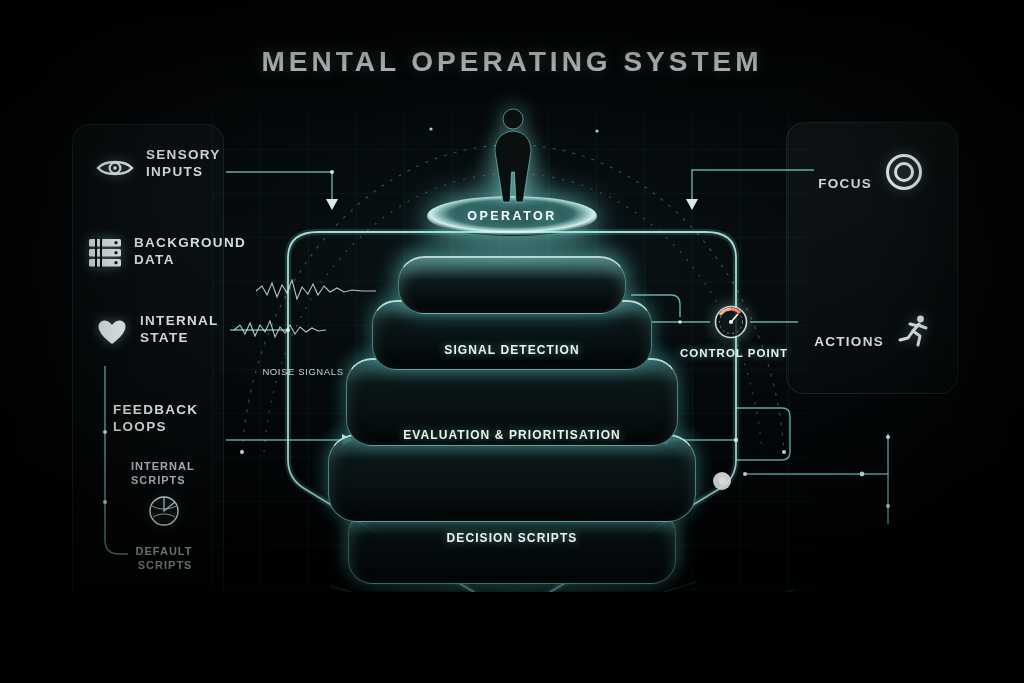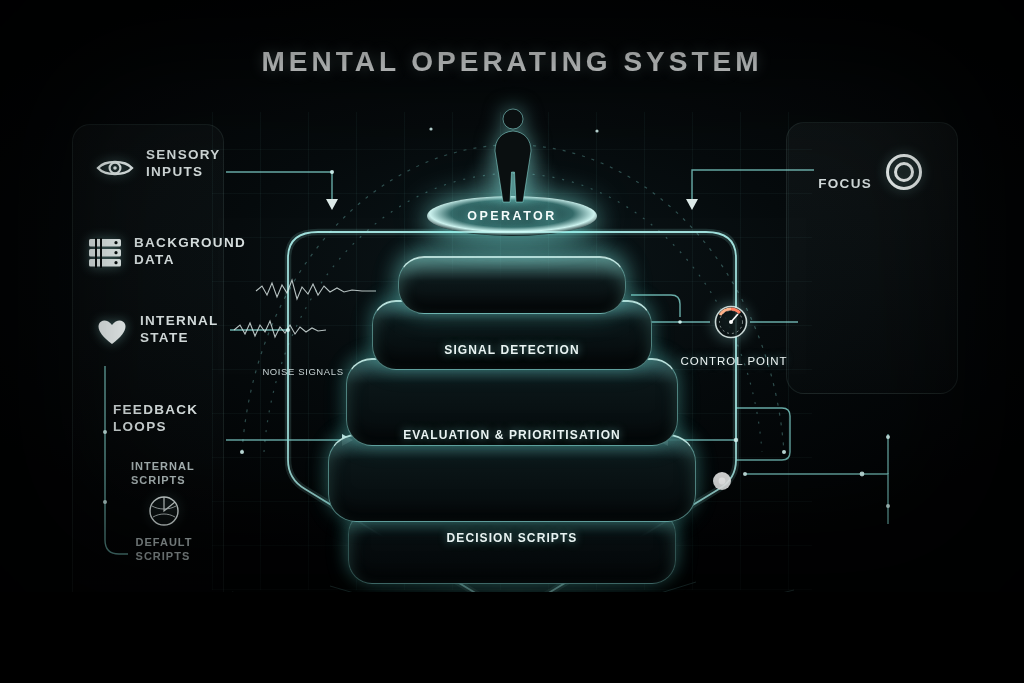--- a/index.html
+++ b/index.html
@@ -251,6 +251,19 @@
   </div>
 
 
+  <div class="side-item right-item" style="left:794px; top:314px;">
+    <span class="lbl" style="width:90px;">ACTIONS</span>
+    <span class="icon">
+      <svg width="36" height="36" viewBox="0 0 36 36" fill="none" stroke="#f0f6f5" stroke-width="3" stroke-linecap="round" stroke-linejoin="round">
+        <circle cx="24.5" cy="5" r="3.4" fill="#f0f6f5" stroke="none"></circle>
+        <path d="M23 10 L17 17"></path>
+        <path d="M22 11 L30 14"></path>
+        <path d="M22 12 L14 10"></path>
+        <path d="M17 17 L24 22 L22 31"></path>
+        <path d="M17 17 L12 24 L4 26"></path>
+      </svg>
+    </span>
+  </div>
 
   <div class="slab slab-base"></div>
   <div class="slab slab-c"></div>

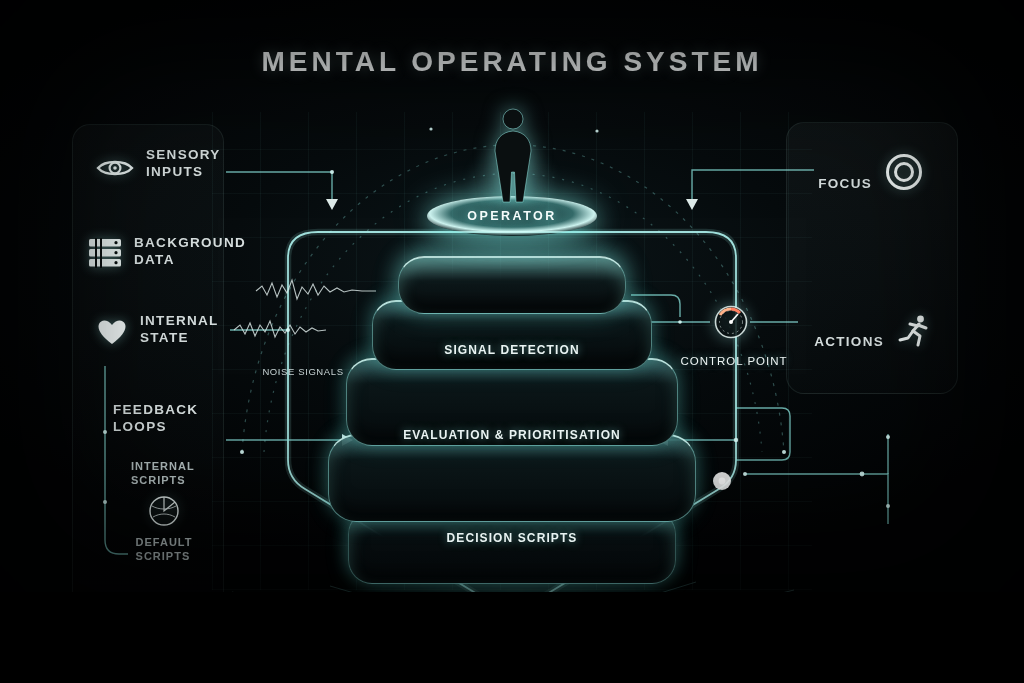--- a/index.html
+++ b/index.html
@@ -79,7 +79,7 @@
   .annotation { position:absolute; letter-spacing:1px; color:#c6d1d2; z-index:8; }
   .noise-label { left:243px; top:366px; width:120px; text-align:center; font-size:9.5px; letter-spacing:.6px; }
   .control-label { left:674px; top:347px; width:120px; text-align:center; font-size:11.5px;
-    font-weight:normal; color:#ecf4f3; text-shadow:0 0 8px rgba(140,235,228,.5);margin-top:8px; }
+    font-weight:bold; color:#ecf4f3; text-shadow:0 0 8px rgba(140,235,228,.5); }
   .control-gauge { position:absolute; left:712px; top:303px; z-index:8;
     filter: drop-shadow(0 0 8px rgba(160,240,234,.45)); }
 </style>

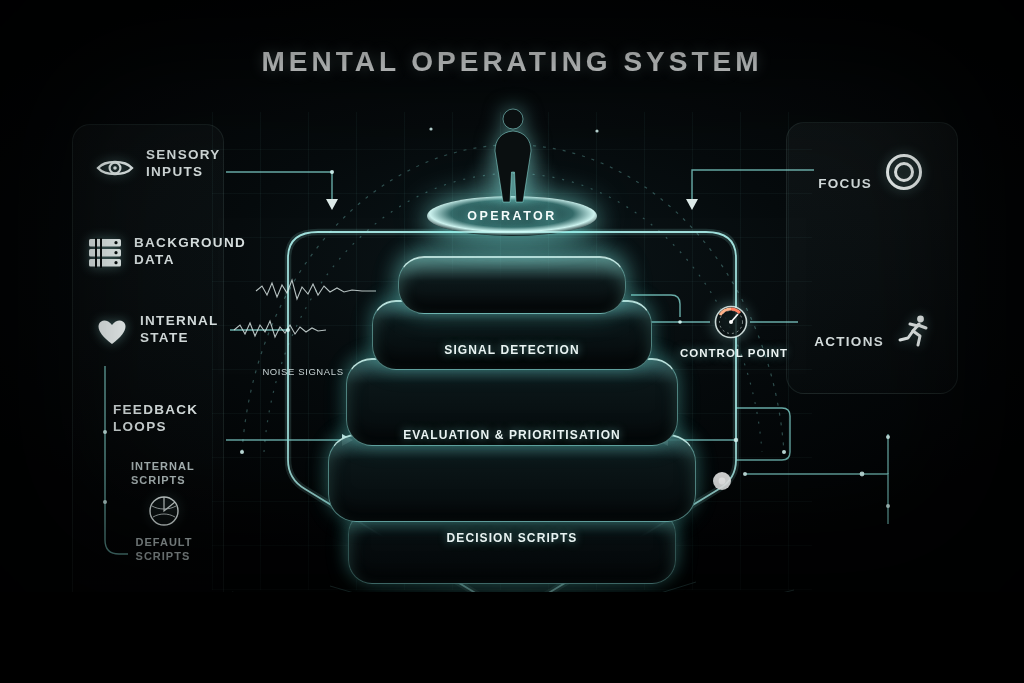--- a/index.html
+++ b/index.html
@@ -42,7 +42,7 @@
   .side-item .lbl { font-size:13.5px; font-weight:bold; letter-spacing:1.3px; line-height:17px; color:#d6dede; }
   .side-item .ln { display:block; }
   .side-item.small .lbl { font-size:11px; line-height:14px; letter-spacing:1px; color:#b7c3c4; font-weight:bold; }
-  .side-item.col { flex-direction:column; align-items:center; gap:7px; text-align:left; }
+  .side-item.col { flex-direction:column; align-items:center; gap:16px; text-align:right; }
   .right-item .lbl { text-align:right; }
   .icon { display:inline-flex; align-items:center; justify-content:center;
     filter: drop-shadow(0 0 6px rgba(160,240,234,.38)); }

